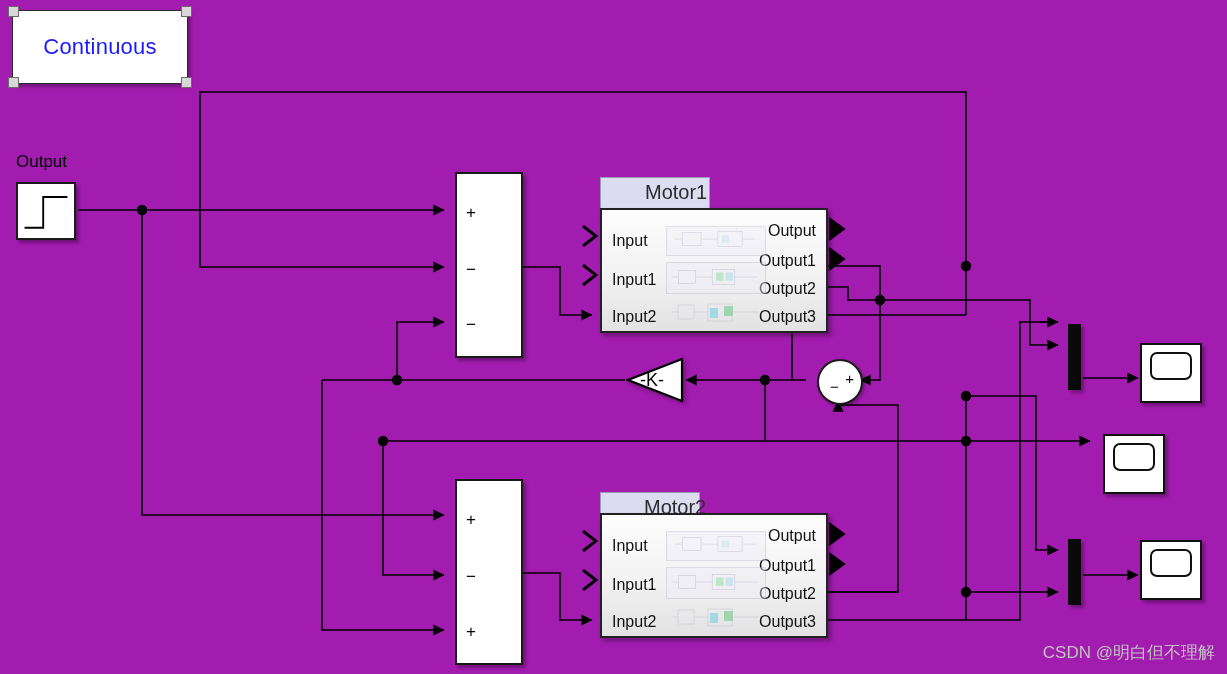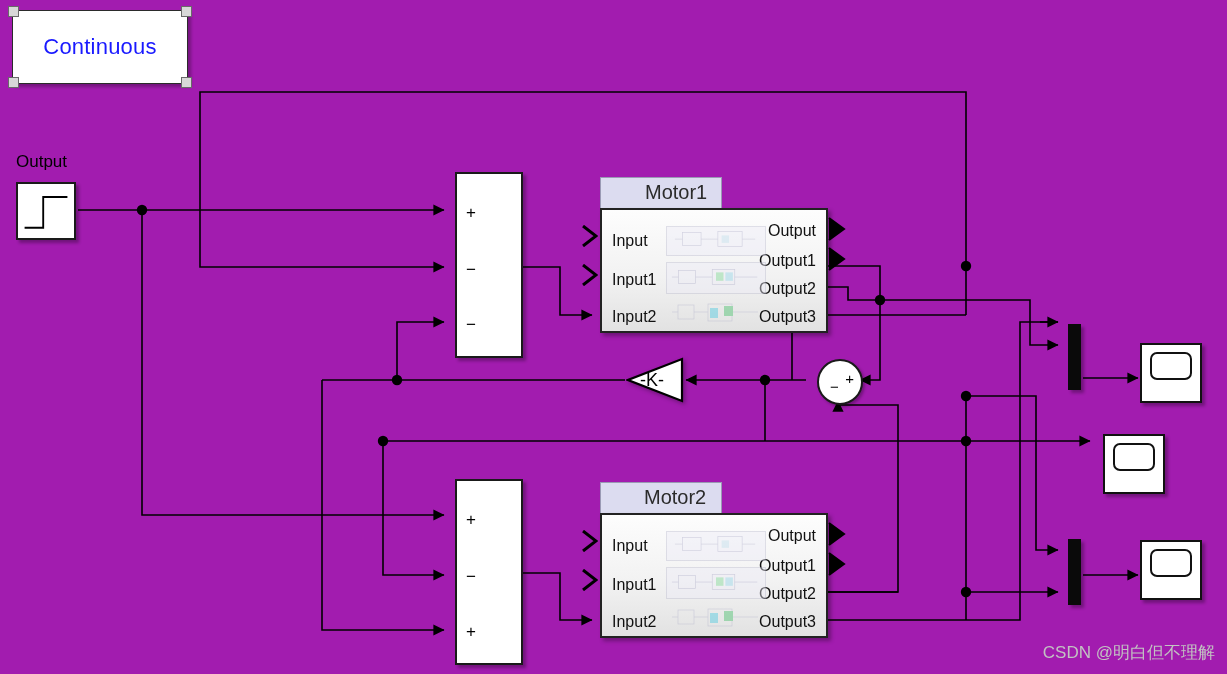--- a/index.html
+++ b/index.html
@@ -300,7 +300,7 @@
     <span class="sgn" style="top:150px;">+</span>
   </div>
 
-  <div class="sub-name" style="left:600px; top:177px; width:122px;padding-left:44px;">Motor1</div>
+  <div class="sub-name" style="left:600px; top:177px; width:110px;padding-left:44px;">Motor1</div>
   <div class="blk subsys" style="left:600px; top:208px; width:228px; height:125px;">
     <span class="port-label port-in" style="top:31px;">Input</span>
     <span class="port-label port-in" style="top:70px;">Input1</span>

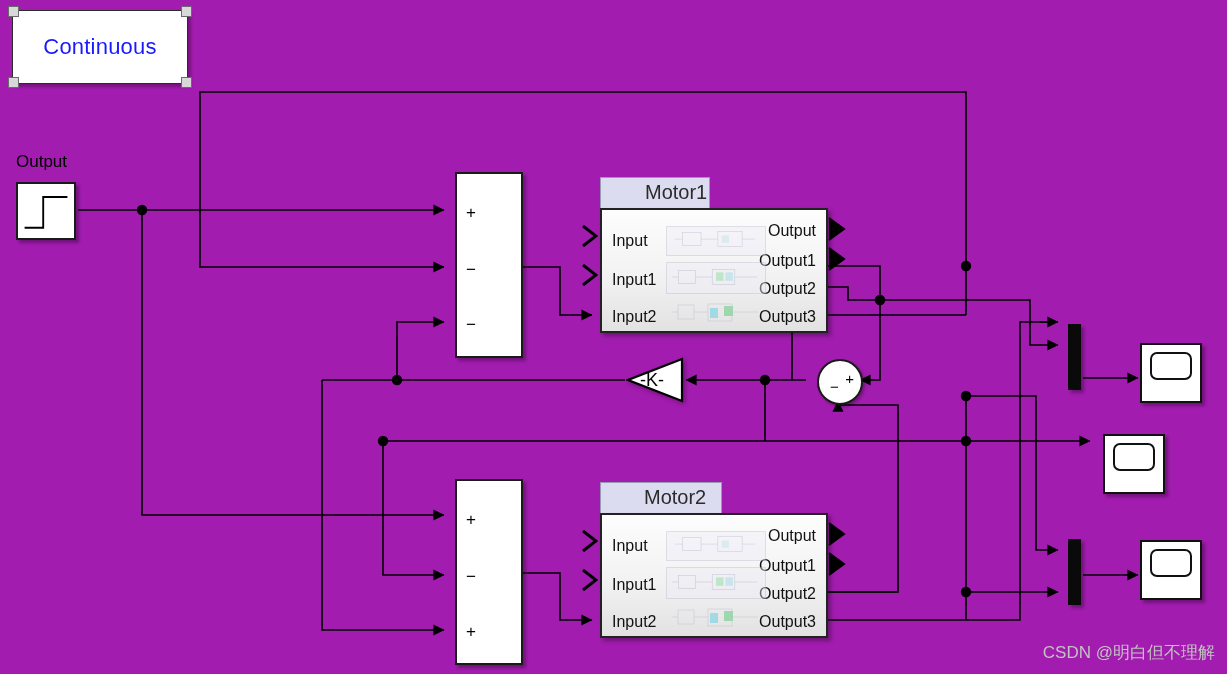--- a/index.html
+++ b/index.html
@@ -359,7 +359,7 @@
     <path d="M1 1 L16 12 L1 23" fill="#000" stroke="#000" stroke-width="2"></path>
     </svg>
 
-  <div class="sub-name" style="left:600px; top:482px; width:122px;padding-left:43px;">Motor2</div>
+  <div class="sub-name" style="left:600px; top:492px; width:100px;padding-left:43px;">Motor2</div>
   <div class="blk subsys" style="left:600px; top:513px; width:228px; height:125px;">
     <span class="port-label port-in" style="top:31px;">Input</span>
     <span class="port-label port-in" style="top:70px;">Input1</span>

